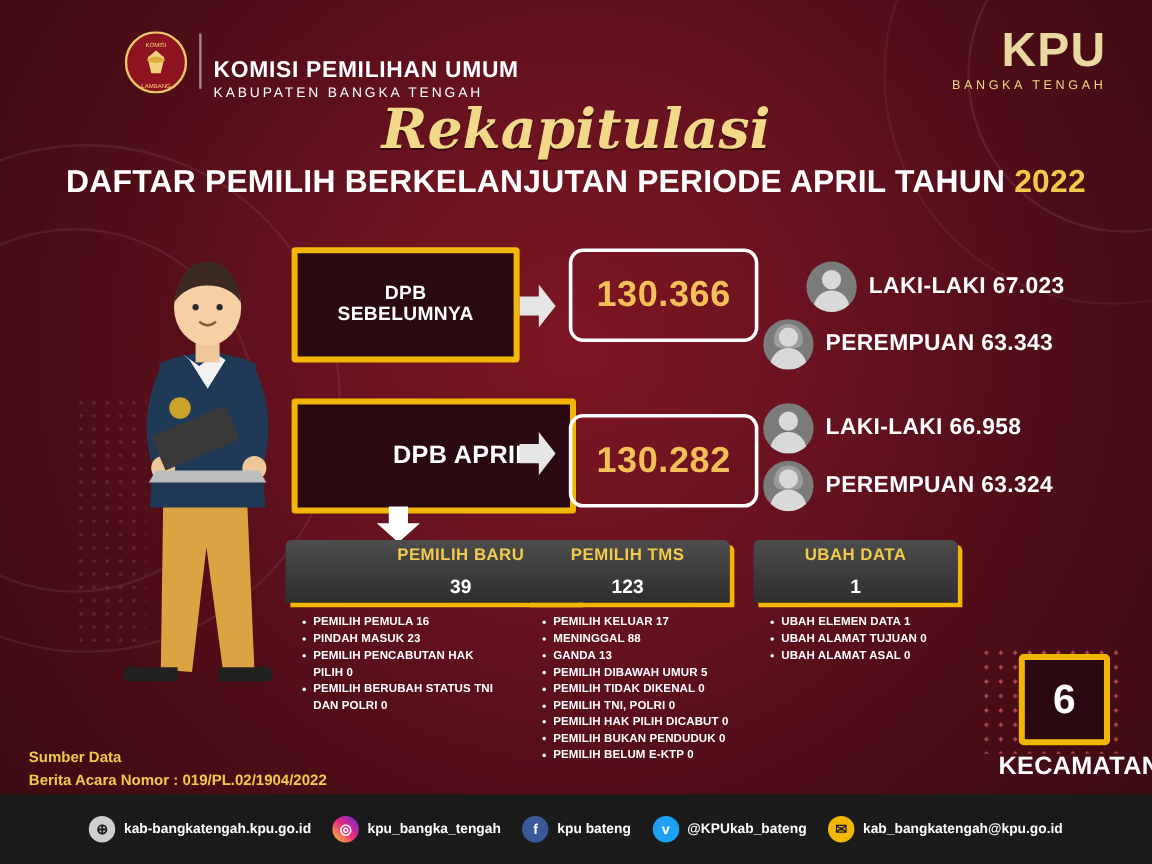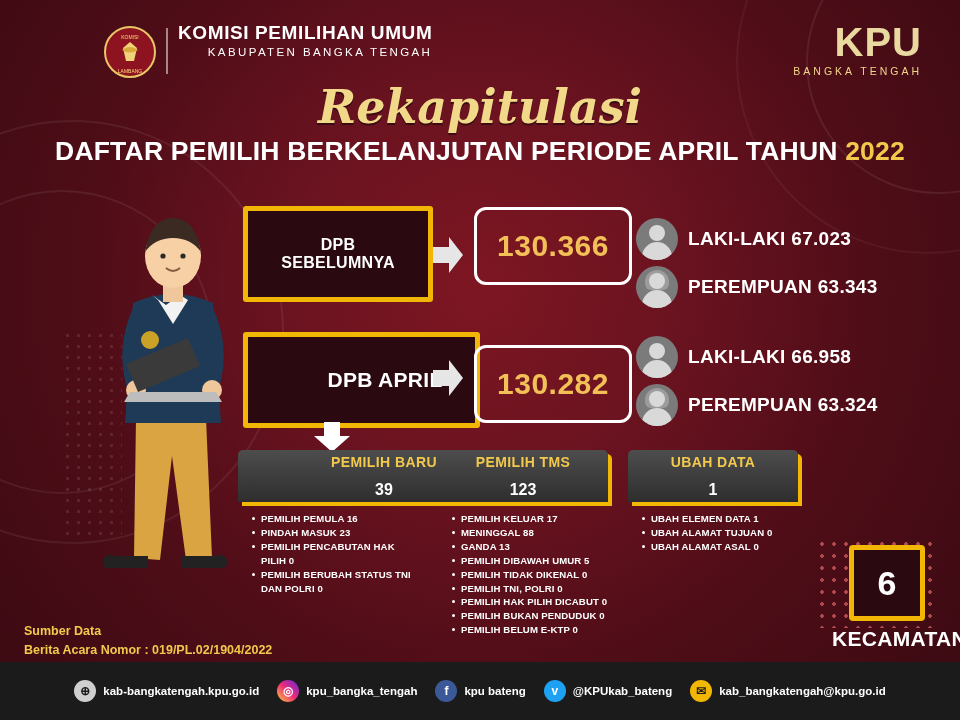--- a/index.html
+++ b/index.html
@@ -32,7 +32,7 @@
   .header{position:absolute;left:0;top:0;width:960px;height:92px;}
   .kpu-logo{position:absolute;left:104px;top:26px;width:52px;height:52px;}
   .divider{position:absolute;left:166px;top:28px;width:2px;height:46px;background:rgba(255,255,255,.5);}
-  .org{position:absolute;left:178px;top:22px;color:#fff;text-align:right;}
+  .org{position:absolute;left:178px;top:48px;color:#fff;}
   .org .l1{font-size:19px;font-weight:bold;letter-spacing:.6px;}
   .org .l2{font-size:11.5px;letter-spacing:2.4px;margin-top:2px;}
   .kpu-word{position:absolute;right:38px;top:22px;text-align:right;}

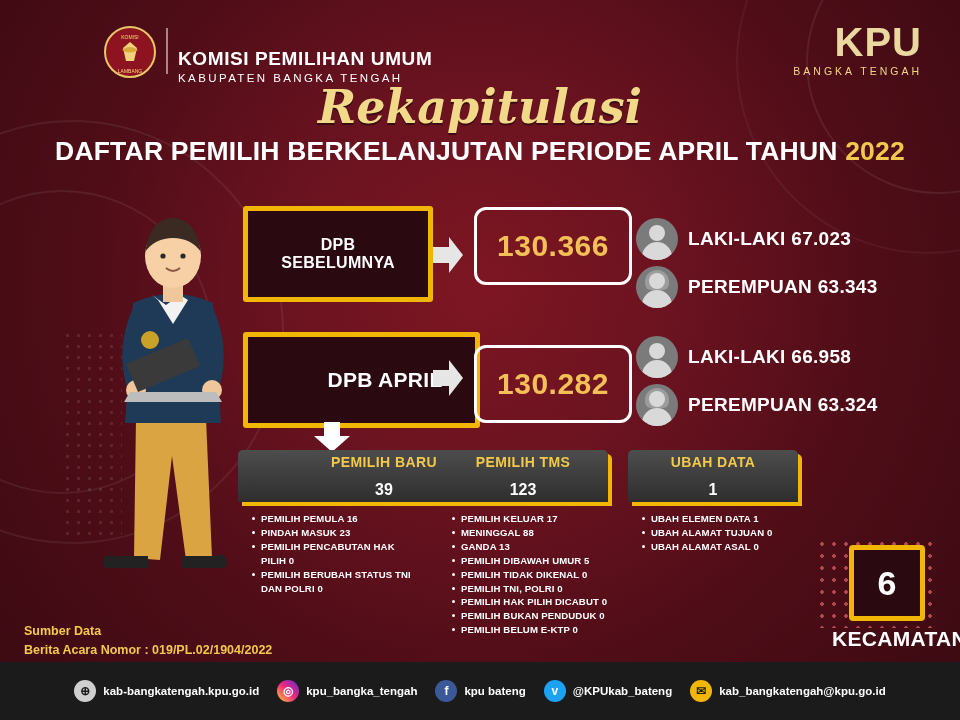--- a/index.html
+++ b/index.html
@@ -86,7 +86,7 @@
   .avatar .body{position:absolute;left:50%;bottom:0;transform:translateX(-50%);width:30px;height:18px;border-radius:15px 15px 0 0;background:#d9d9d9;}
   .avatar.f .hair{position:absolute;left:50%;top:4px;transform:translateX(-50%);width:24px;height:20px;border-radius:12px 12px 6px 6px;background:#9c9c9c;}
   .genrow .lbl{color:#fff;font-size:19px;font-weight:bold;letter-spacing:.3px;white-space:nowrap;}
-  #g1{left:636px;top:218px;}
+  #g1{left:672px;top:218px;}
   #g2{left:636px;top:266px;}
   #g3{left:636px;top:336px;}
   #g4{left:636px;top:384px;}

